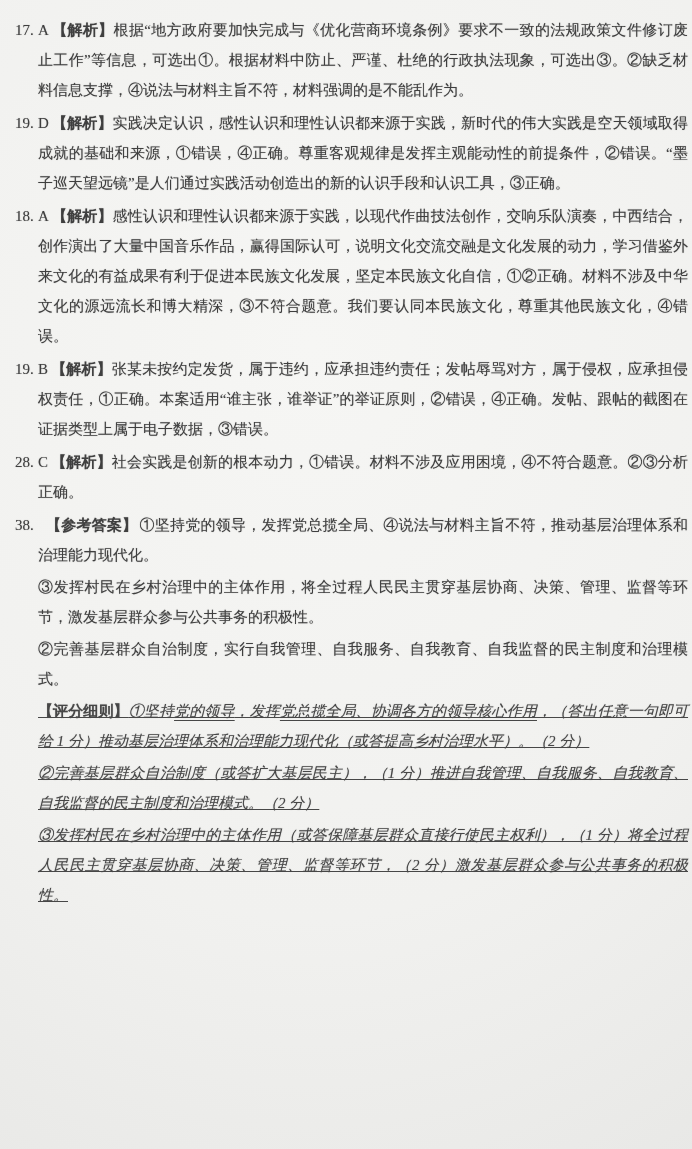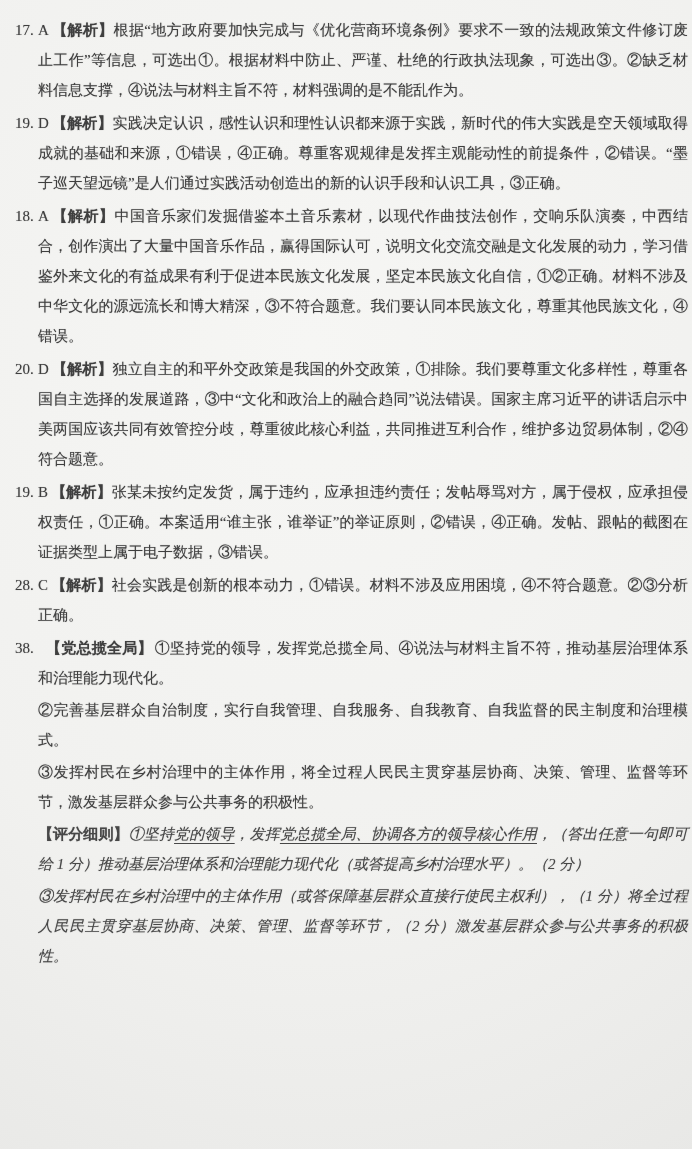--- a/index.html
+++ b/index.html
@@ -43,7 +43,7 @@
 
   <div class="item">
     <span class="num">18.</span>
-    <div class="ibody"><span class="opt">A</span><span class="tag">【解析】</span><span>中国音乐家们发掘借鉴本土音乐素材，以现代作曲技法创作，交响乐队演奏，中西结合，创作演出了大量中国音乐作品，赢得国际认可，说明文化交流交融是文化发展的动力，学习借鉴外来文化的有益成果有利于促进本民族文化发展，坚定本民族文化自信，①②正确。材料不涉及中华文化的源远流长和博大精深，③不符合题意。我们要认同本民族文化，尊重其他民族文化，④错误。</span></div>
+    <div class="ibody"><span class="opt">A</span><span class="tag">【解析】</span><span>感性认识和理性认识都来源于实践，以现代作曲技法创作，交响乐队演奏，中西结合，创作演出了大量中国音乐作品，赢得国际认可，说明文化交流交融是文化发展的动力，学习借鉴外来文化的有益成果有利于促进本民族文化发展，坚定本民族文化自信，①②正确。材料不涉及中华文化的源远流长和博大精深，③不符合题意。我们要认同本民族文化，尊重其他民族文化，④错误。</span></div>
   </div>
 
   <div class="item">

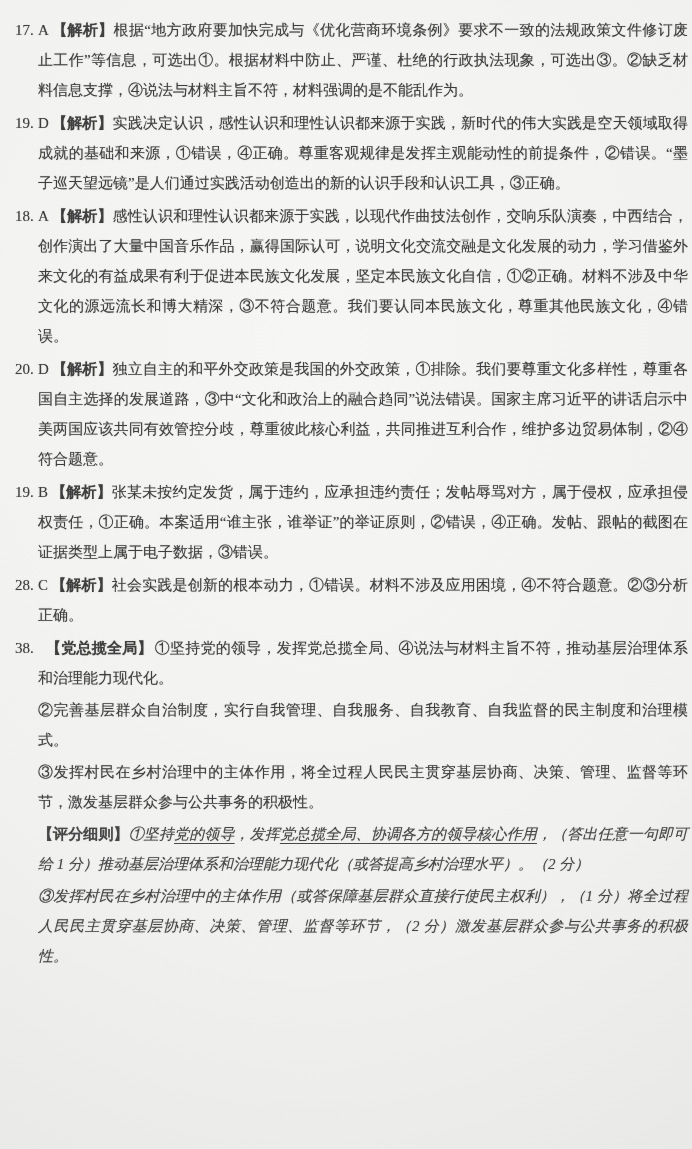--- a/index.html
+++ b/index.html
@@ -46,10 +46,6 @@
     <div class="ibody"><span class="opt">A</span><span class="tag">【解析】</span><span>感性认识和理性认识都来源于实践，以现代作曲技法创作，交响乐队演奏，中西结合，创作演出了大量中国音乐作品，赢得国际认可，说明文化交流交融是文化发展的动力，学习借鉴外来文化的有益成果有利于促进本民族文化发展，坚定本民族文化自信，①②正确。材料不涉及中华文化的源远流长和博大精深，③不符合题意。我们要认同本民族文化，尊重其他民族文化，④错误。</span></div>
   </div>
 
-  <div class="item">
-    <span class="num">20.</span>
-    <div class="ibody"><span class="opt">D</span><span class="tag">【解析】</span><span>独立自主的和平外交政策是我国的外交政策，①排除。我们要尊重文化多样性，尊重各国自主选择的发展道路，③中“文化和政治上的融合趋同”说法错误。国家主席习近平的讲话启示中美两国应该共同有效管控分歧，尊重彼此核心利益，共同推进互利合作，维护多边贸易体制，②④符合题意。</span></div>
-  </div>
 
 
   <div class="item">

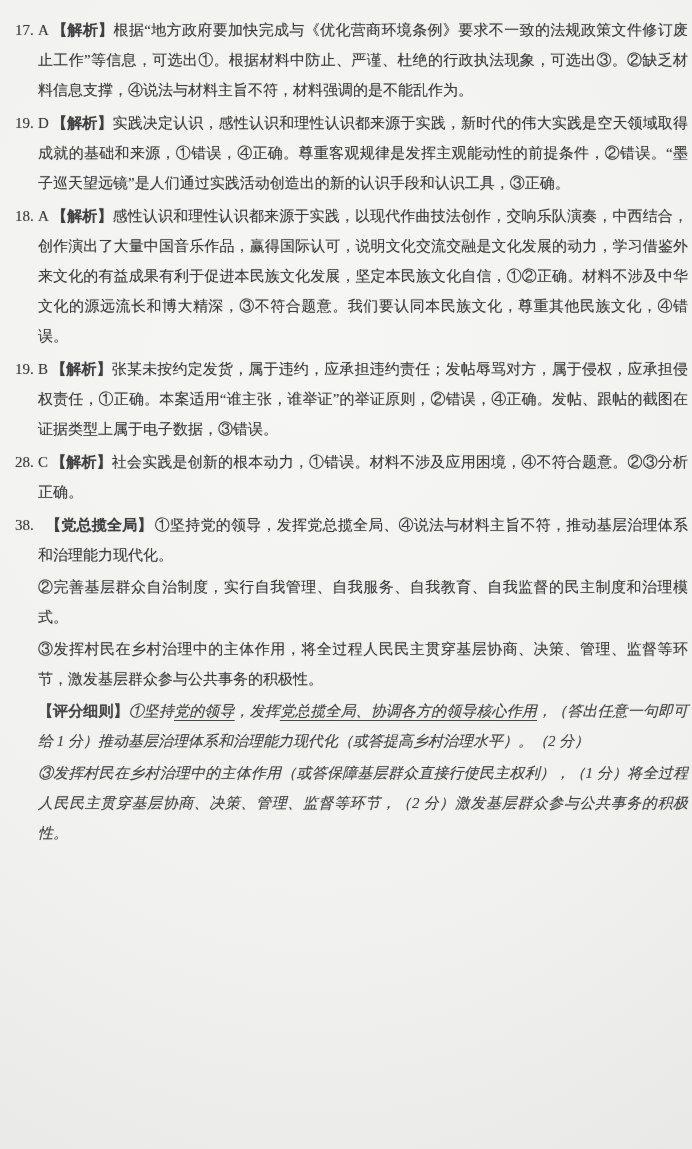--- a/index.html
+++ b/index.html
@@ -61,7 +61,7 @@
   <div class="item">
     <span class="num">38.</span>
     <div class="ibody">
-      <p class="p"><span class="tag tag38">【党总揽全局】</span><span>①坚持党的领导，发挥党总揽全局、④说法与材料主旨不符，推动基层治理体系和治理能力现代化。</span></p>
+      <p class="p"><span class="tag tag38">【参考答案】</span><span>①坚持党的领导，发挥党总揽全局、④说法与材料主旨不符，推动基层治理体系和治理能力现代化。</span></p>
       <p class="p">②完善基层群众自治制度，实行自我管理、自我服务、自我教育、自我监督的民主制度和治理模式。</p>
       <p class="p">③发挥村民在乡村治理中的主体作用，将全过程人民民主贯穿基层协商、决策、管理、监督等环节，激发基层群众参与公共事务的积极性。</p>
       <p class="p rubric"><span class="tag">【评分细则】</span><span><span>①坚持</span><span class="u">党的领导</span><span>，发挥</span><span class="u">党总揽全局、协调各方的领导核心作用</span><span>，（答出任意一句即可给 1 分）推动基层治理体系和治理能力现代化（或答提高乡村治理水平）。（2 分）</span></span></p>

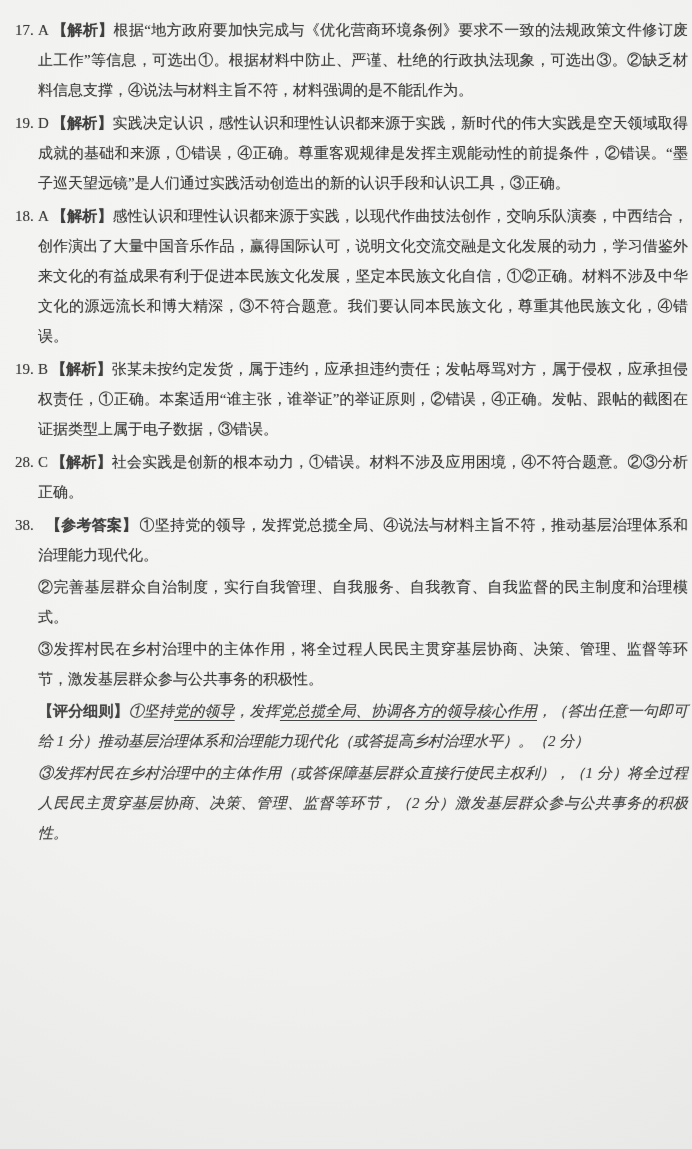--- a/index.html
+++ b/index.html
@@ -62,8 +62,8 @@
     <span class="num">38.</span>
     <div class="ibody">
       <p class="p"><span class="tag tag38">【参考答案】</span><span>①坚持党的领导，发挥党总揽全局、④说法与材料主旨不符，推动基层治理体系和治理能力现代化。</span></p>
+      <p class="p">③发挥村民在乡村治理中的主体作用，将全过程人民民主贯穿基层协商、决策、管理、监督等环节，激发基层群众参与公共事务的积极性。</p>
       <p class="p">②完善基层群众自治制度，实行自我管理、自我服务、自我教育、自我监督的民主制度和治理模式。</p>
-      <p class="p">③发挥村民在乡村治理中的主体作用，将全过程人民民主贯穿基层协商、决策、管理、监督等环节，激发基层群众参与公共事务的积极性。</p>
       <p class="p rubric"><span class="tag">【评分细则】</span><span><span>①坚持</span><span class="u">党的领导</span><span>，发挥</span><span class="u">党总揽全局、协调各方的领导核心作用</span><span>，（答出任意一句即可给 1 分）推动基层治理体系和治理能力现代化（或答提高乡村治理水平）。（2 分）</span></span></p>
       <p class="p rubric"><span>③发挥村民在乡村治理中的主体作用（或答保障基层群众直接行使民主权利），（1 分）将全过程人民民主贯穿基层协商、决策、管理、监督等环节，（2 分）激发基层群众参与公共事务的积极性。</span></p>
 

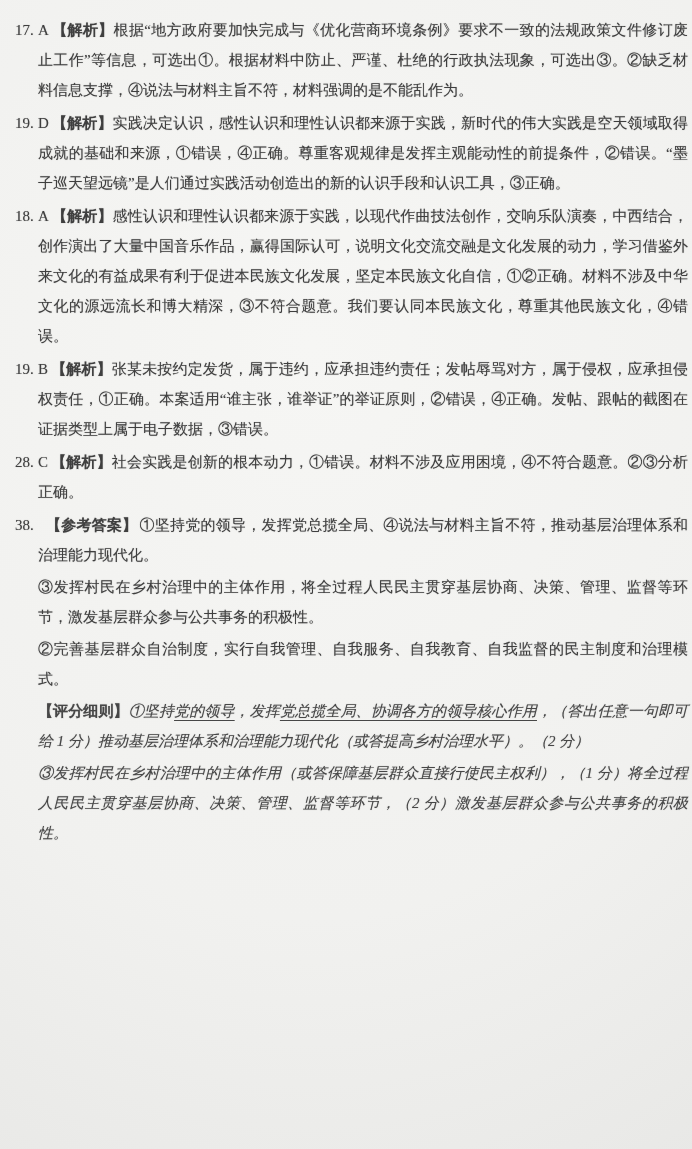--- a/index.html
+++ b/index.html
@@ -22,7 +22,7 @@
   .opt{margin-right:3px;}
   .p{margin:0 0 2px 0;}
   .tag38{margin-left:8px;margin-right:2px;}
-  .rubric{font-style:italic;color:#474747;}
+  .rubric{font-style:italic;color:#474747;text-decoration:underline;}
   .rubric .tag{font-style:normal;}
   .u{text-decoration:underline;text-underline-offset:4px;}
 </style>

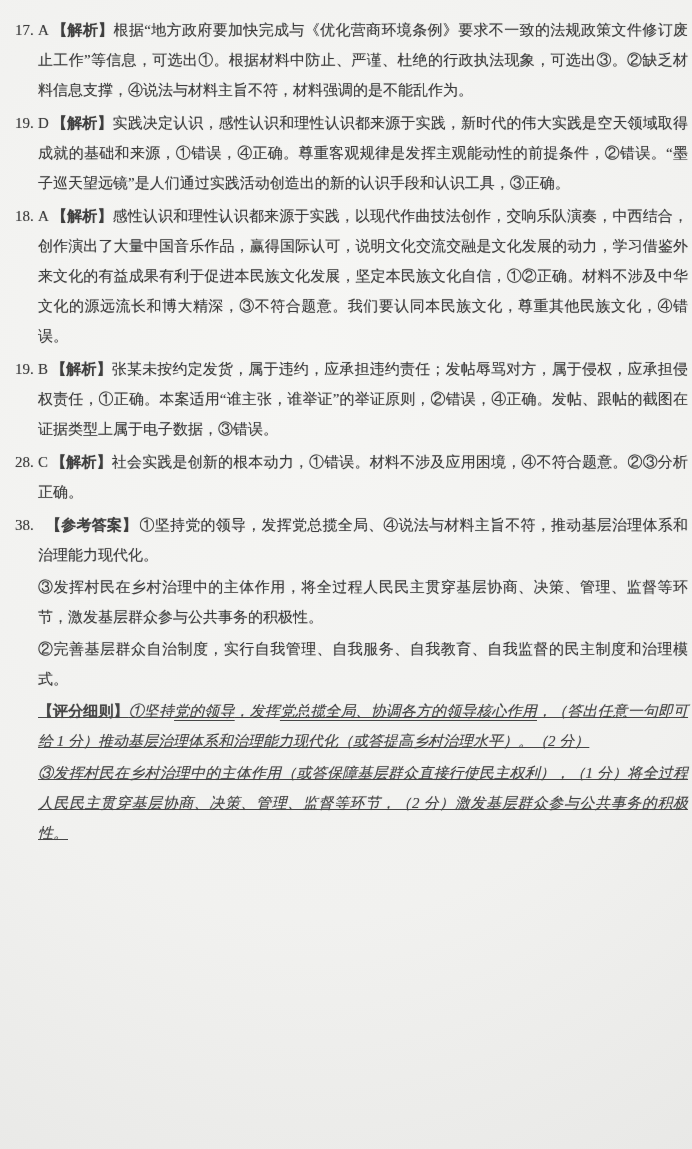--- a/index.html
+++ b/index.html
@@ -65,6 +65,7 @@
       <p class="p">③发挥村民在乡村治理中的主体作用，将全过程人民民主贯穿基层协商、决策、管理、监督等环节，激发基层群众参与公共事务的积极性。</p>
       <p class="p">②完善基层群众自治制度，实行自我管理、自我服务、自我教育、自我监督的民主制度和治理模式。</p>
       <p class="p rubric"><span class="tag">【评分细则】</span><span><span>①坚持</span><span class="u">党的领导</span><span>，发挥</span><span class="u">党总揽全局、协调各方的领导核心作用</span><span>，（答出任意一句即可给 1 分）推动基层治理体系和治理能力现代化（或答提高乡村治理水平）。（2 分）</span></span></p>
+      <p class="p rubric"><span>②完善基层群众自治制度（或答扩大基层民主），（1 分）推进自我管理、自我服务、自我教育、自我监督的民主制度和治理模式。（2 分）</span></p>
       <p class="p rubric"><span>③发挥村民在乡村治理中的主体作用（或答保障基层群众直接行使民主权利），（1 分）将全过程人民民主贯穿基层协商、决策、管理、监督等环节，（2 分）激发基层群众参与公共事务的积极性。</span></p>
 
     </div>

